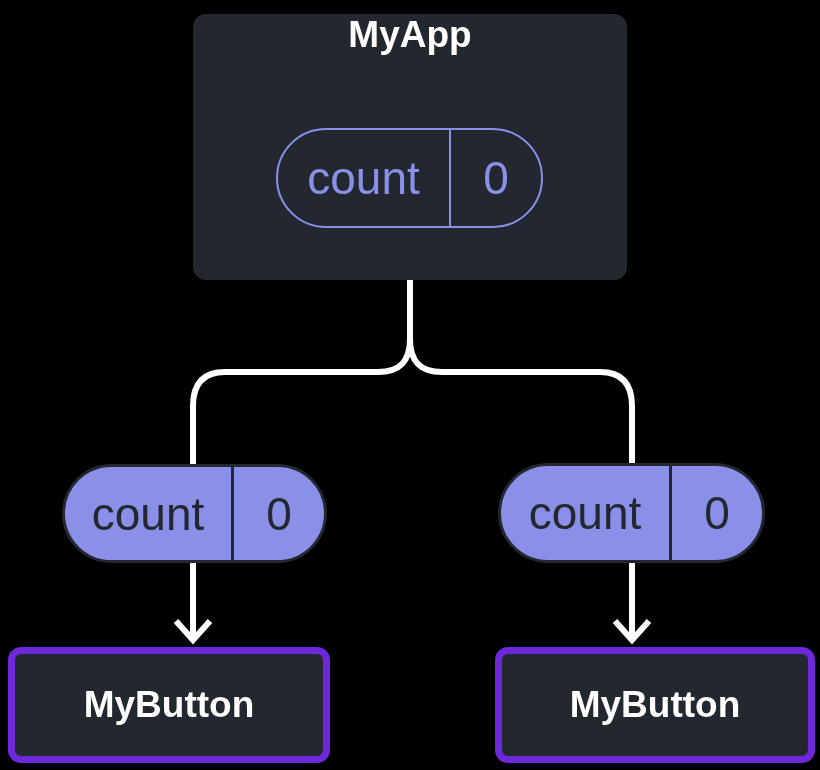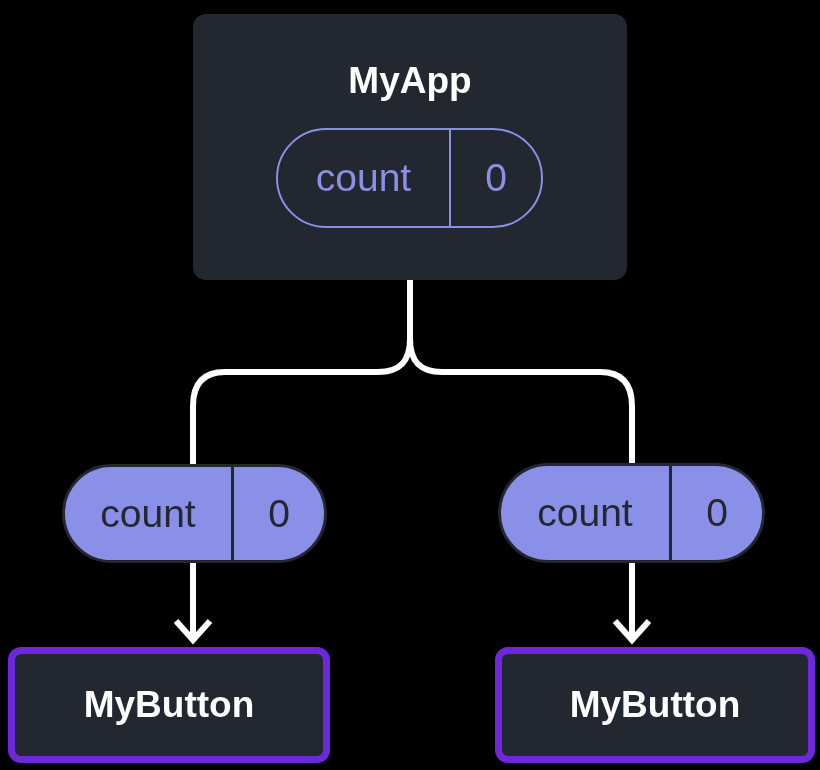--- a/index.html
+++ b/index.html
@@ -39,7 +39,6 @@
     color: #FFFFFF;
     font-weight: 700;
     font-size: 37px;
-    margin-top: 46px;
   }
   .pill {
     position: absolute;

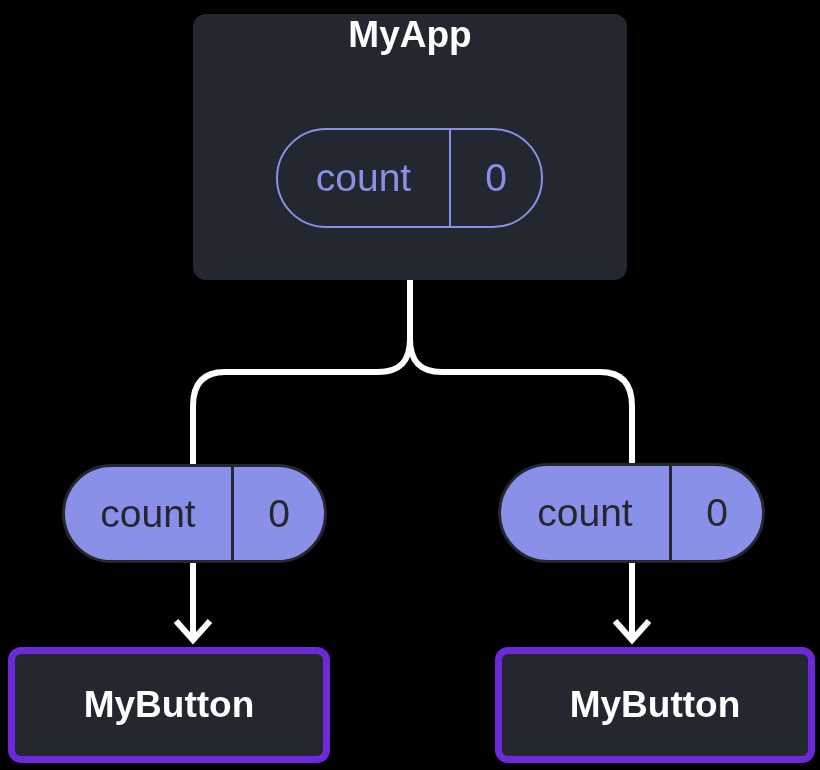--- a/index.html
+++ b/index.html
@@ -46,7 +46,7 @@
     align-items: stretch;
     border-radius: 60px;
     box-sizing: border-box;
-    font-size: 39px;
+    font-size: 46px;
     overflow: hidden;
   }
   .pill .cell {

